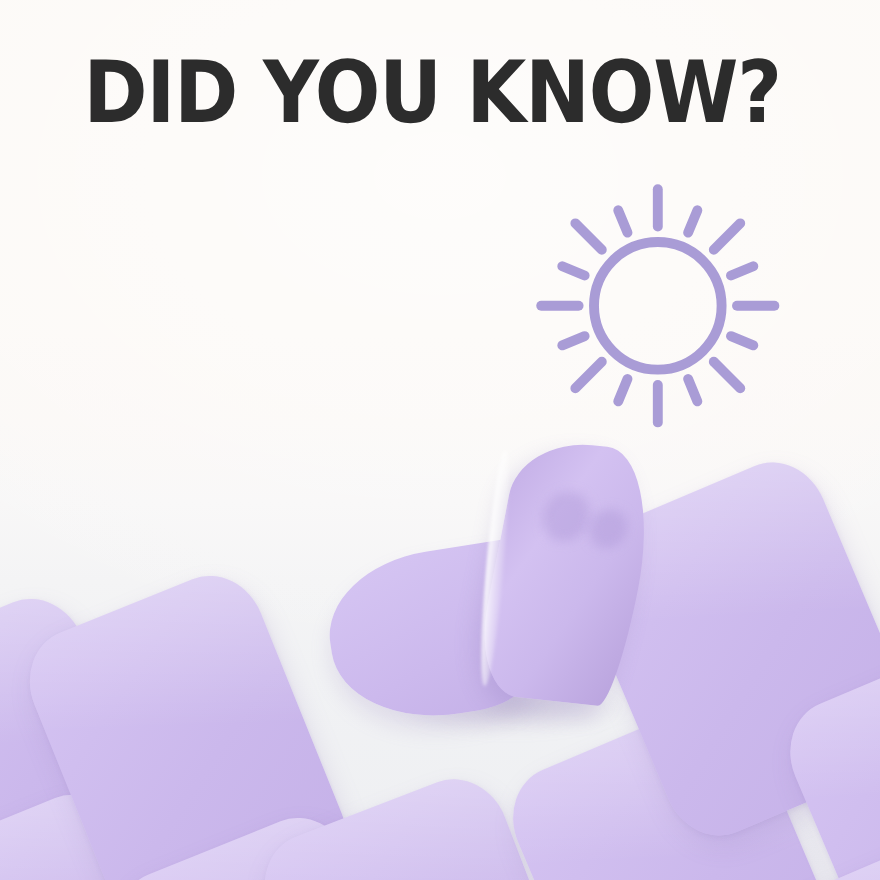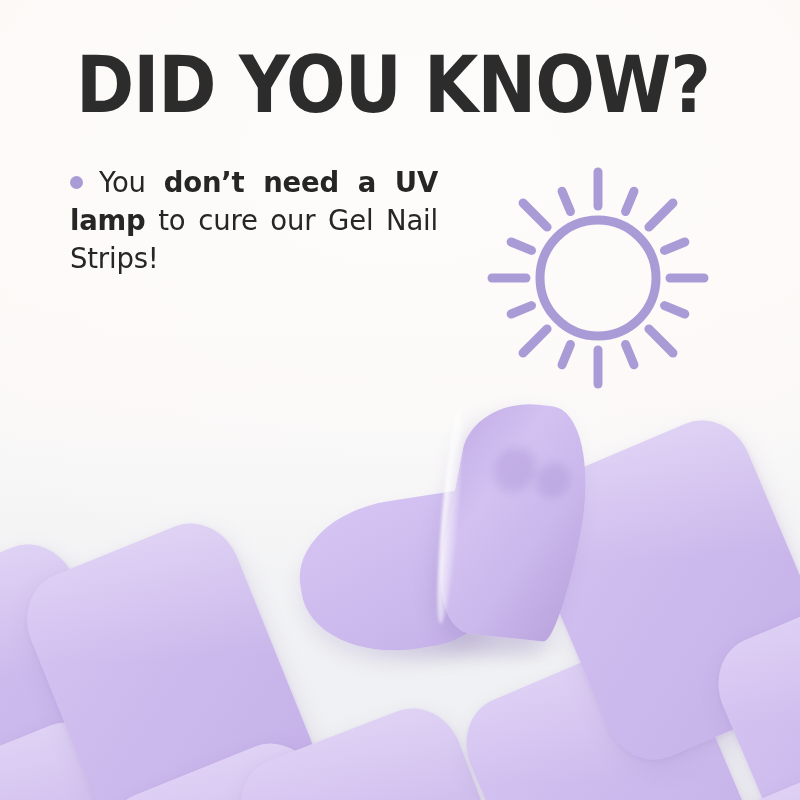--- a/index.html
+++ b/index.html
@@ -230,9 +230,6 @@
 
     <div class="bullets">
 
-      <p class="bullet-item">
-        <span class="dot"></span><span>You </span><b>don’t need a UV lamp</b><span> to cure our Gel Nail Strips!</span>
-      </p>
 
 
     </div>

